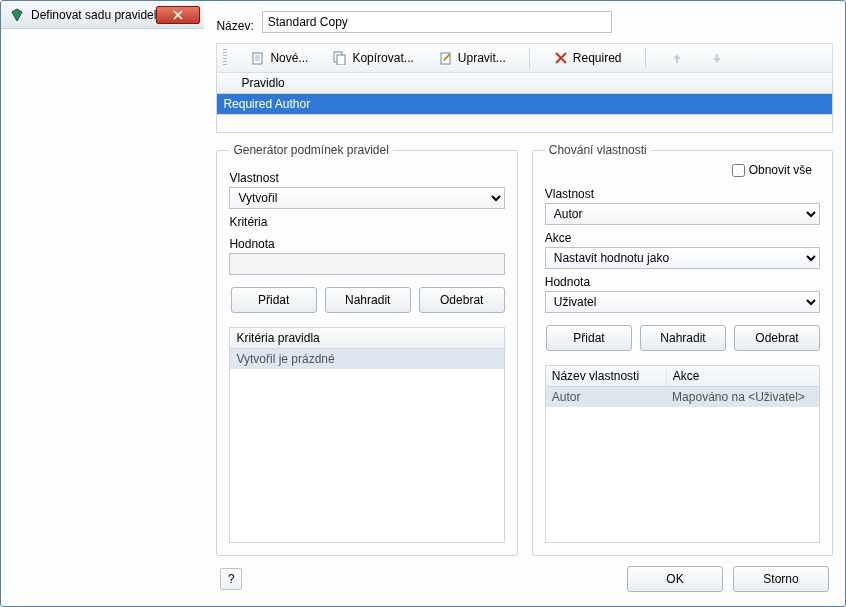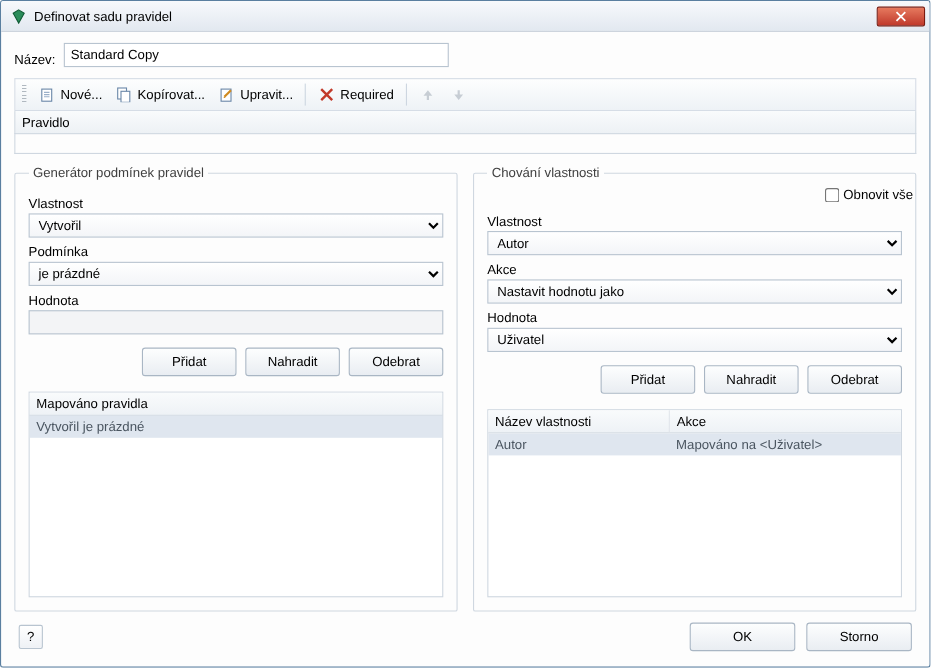--- a/index.html
+++ b/index.html
@@ -16,7 +16,6 @@
     border: 1px solid #5a7fa0;
     background: #fdfdfd;
     display: flex;
-    flex-direction: column;
     border-radius: 3px;
     overflow: hidden;
   }

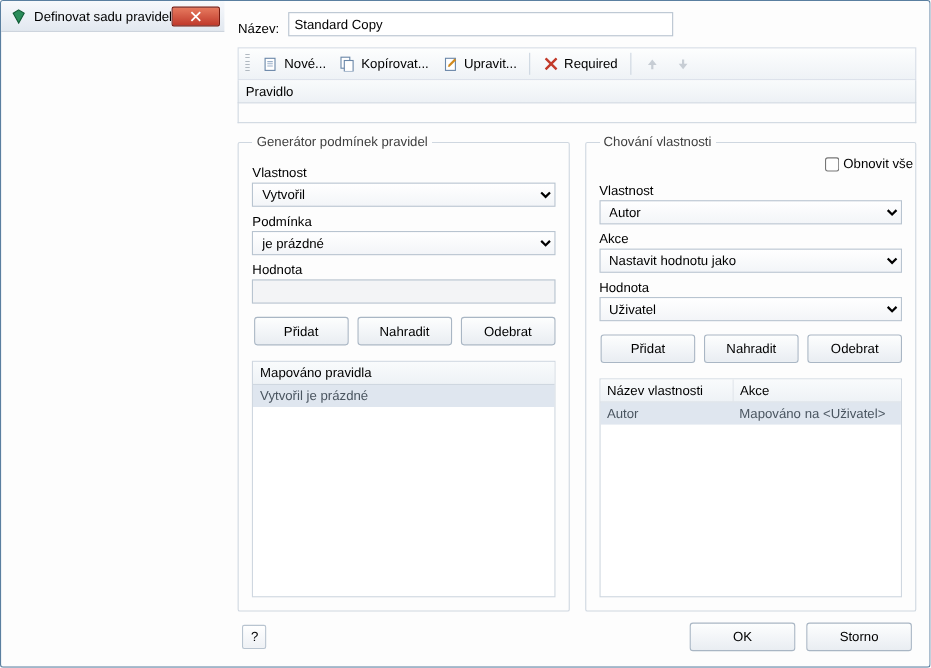--- a/index.html
+++ b/index.html
@@ -68,7 +68,7 @@
     padding: 3px 6px;
     display: flex;
     align-items: center;
-    gap: 2px;
+    gap: 14px;
   }
   .toolbar .grip {
     width: 4px; height: 18px;

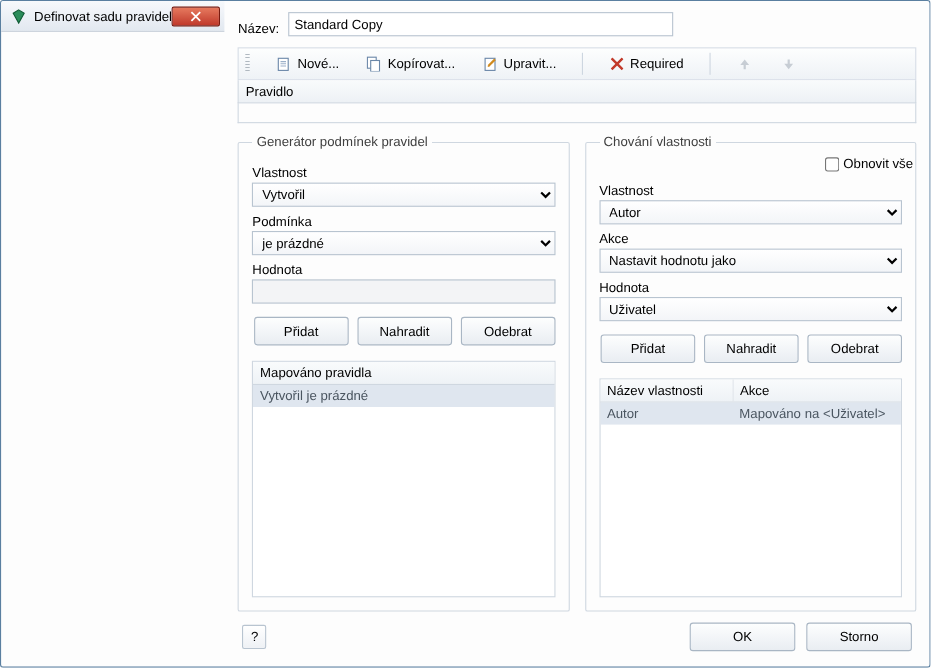--- a/index.html
+++ b/index.html
@@ -94,7 +94,7 @@
     border: 1px solid #cfd7e0;
     border-top: none;
     background: linear-gradient(#f9fbfc, #edf1f5);
-    padding: 3px 6px;
+    padding: 3px 24px;
   }
   .rulerow {
     border: 1px solid #cfd7e0;

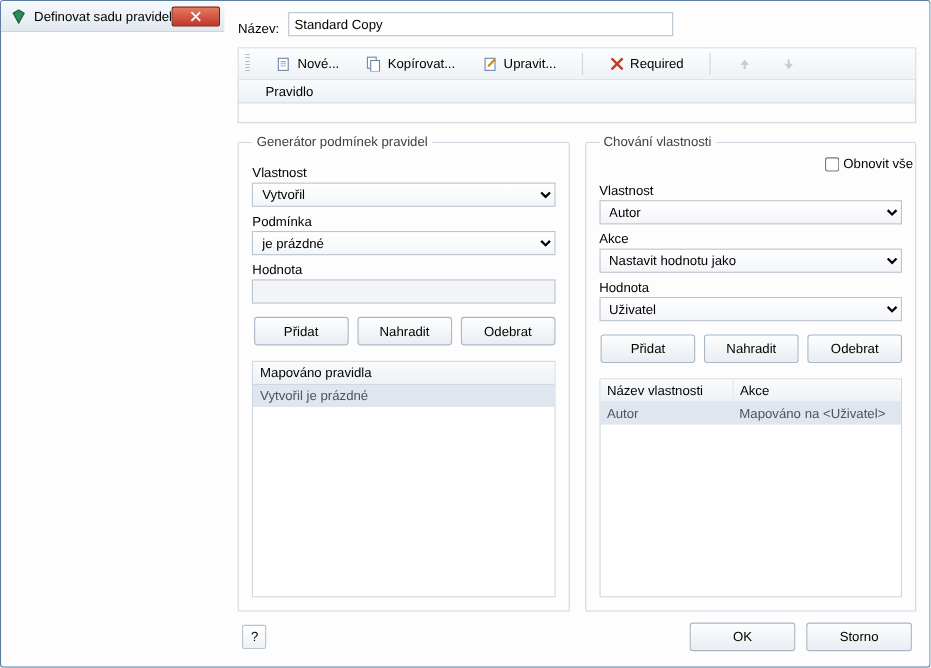--- a/index.html
+++ b/index.html
@@ -289,6 +289,7 @@
     </div>
 
     <div class="ruleheader">Pravidlo</div>
+    <div class="rulerow">Required Author</div>
     <div class="ruleblank"></div>
 
     <div class="panels">

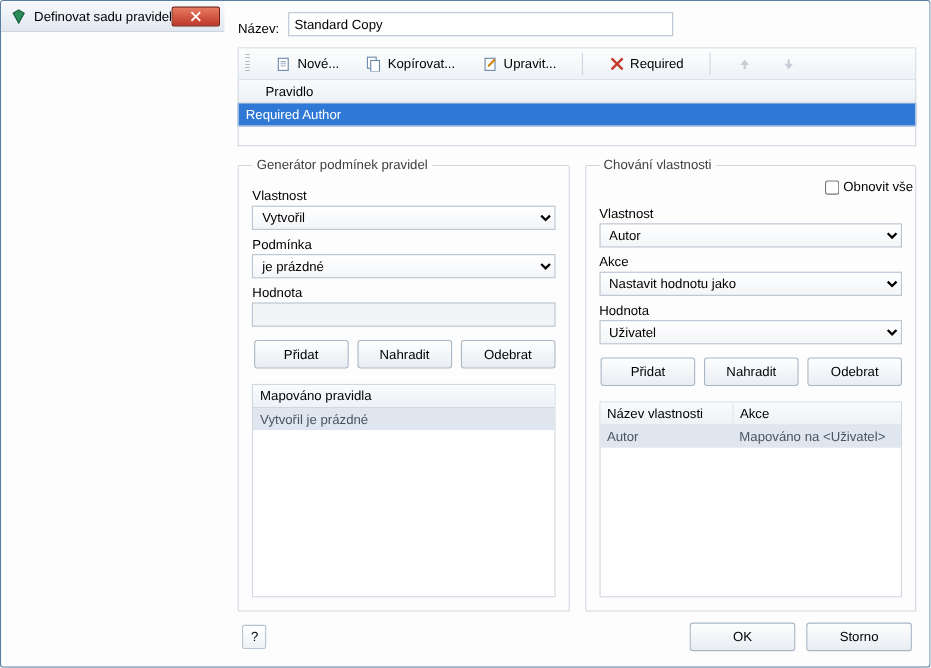--- a/index.html
+++ b/index.html
@@ -131,7 +131,7 @@
   }
   .toprow-right {
     position: absolute;
-    top: 6px; right: 2px;
+    top: 6px; right: 20px;
     display: flex; align-items: center; gap: 4px;
   }
   .lbl { margin-top: 6px; margin-bottom: 2px; }

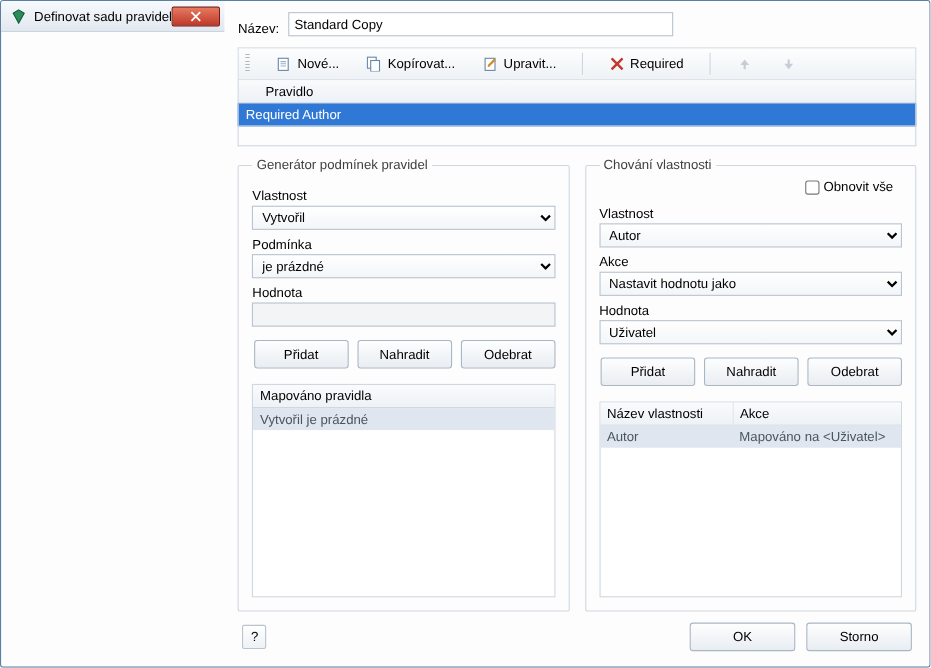--- a/index.html
+++ b/index.html
@@ -302,7 +302,7 @@
           <option>Vytvořil</option>
         </select>
 
-        <div class="lbl">Podmínka</div>
+        <div class="lbl">Kritéria</div>
         <select>
           <option>je prázdné</option>
         </select>

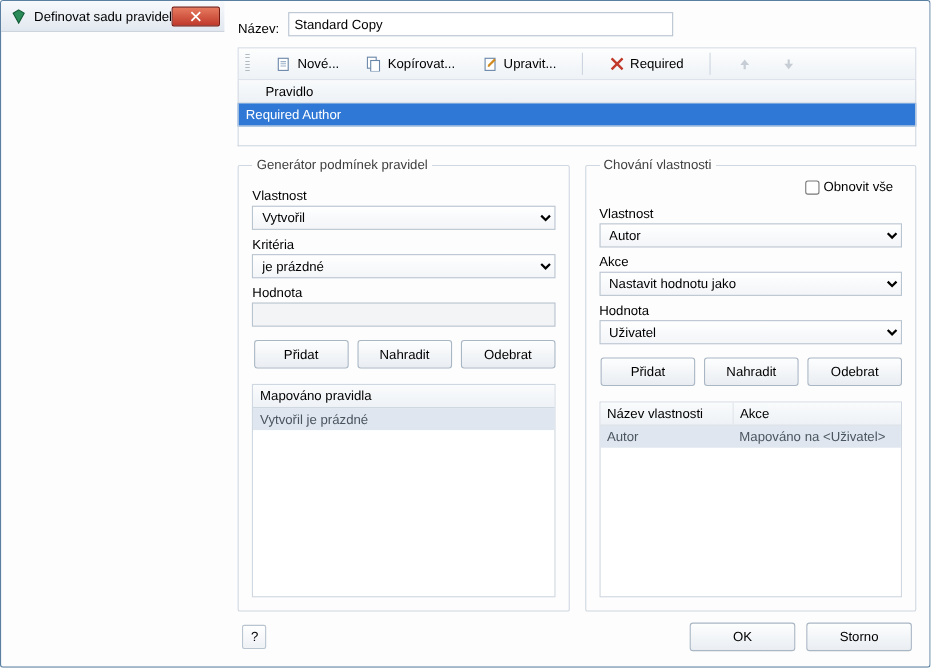--- a/index.html
+++ b/index.html
@@ -303,9 +303,6 @@
         </select>
 
         <div class="lbl">Kritéria</div>
-        <select>
-          <option>je prázdné</option>
-        </select>
 
         <div class="lbl">Hodnota</div>
         <input class="txt" type="text" disabled="" value="" style="">

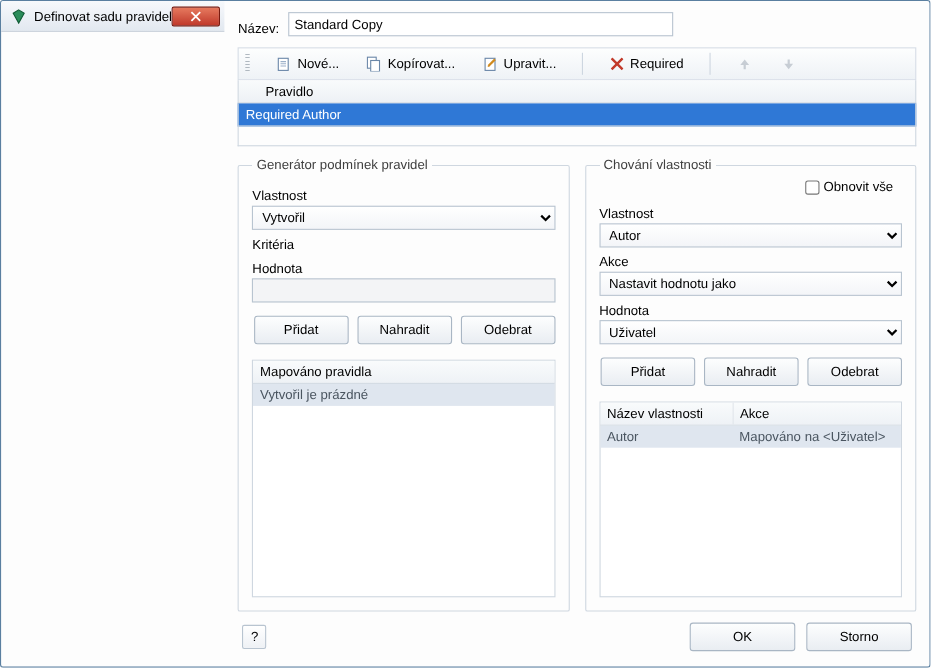--- a/index.html
+++ b/index.html
@@ -315,7 +315,7 @@
 
         <div class="table">
           <div class="thead">
-            <div class="colA" style="flex:1">Mapováno pravidla</div>
+            <div class="colA" style="flex:1">Kritéria pravidla</div>
           </div>
           <div class="trow">
             <div class="colA" style="flex:1">Vytvořil je prázdné</div>

